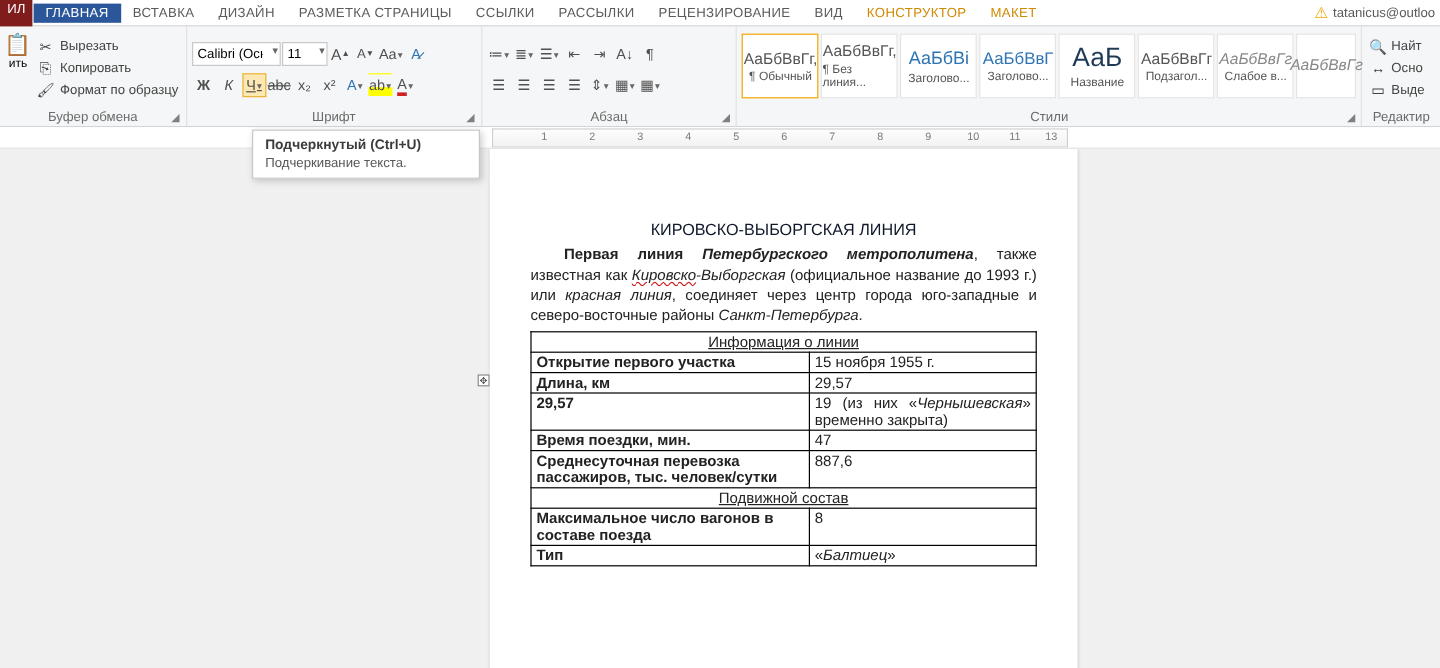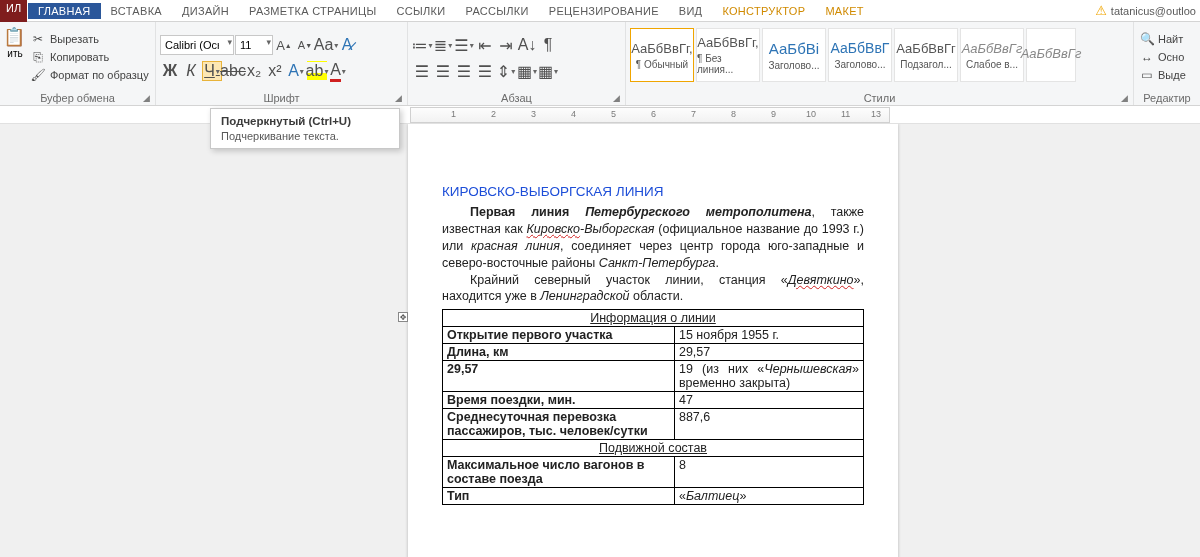--- a/index.html
+++ b/index.html
@@ -33,7 +33,7 @@
 .combo { position: relative; display:inline-block;}
 .combo::after { content:"▾"; position:absolute; right:2px; top:2px; font-size:9px; color:#666; pointer-events:none;}
 
-.rb { width: 20px; height: 20px; font-size: 16px; color: #505050; cursor: pointer; border: 1px solid transparent; display:inline-flex; align-items:center; justify-content:center;}
+.rb { width: 20px; height: 20px; font-size: 12px; color: #505050; cursor: pointer; border: 1px solid transparent; display:inline-flex; align-items:center; justify-content:center;}
 .rb.drop::after { content:"▾"; font-size:8px; margin-left:1px; color:#666;}
 .rb.hovered { background: #fde7b3; border: 1px solid #e8b33a; }
 

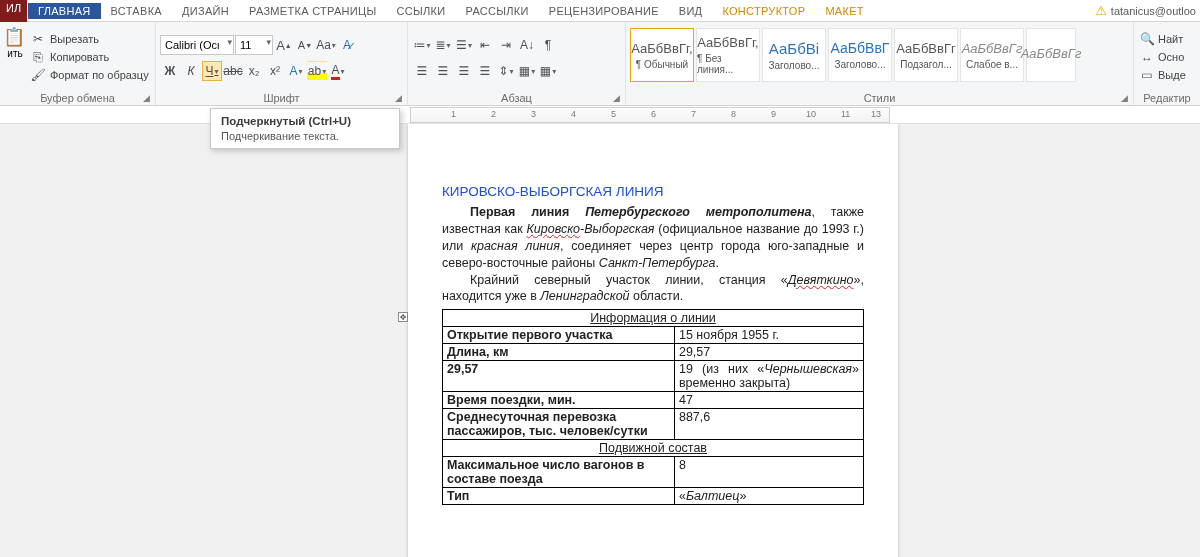--- a/index.html
+++ b/index.html
@@ -193,6 +193,10 @@
             <span class="style-prev">АаБбВвГ</span>
             <span>Заголово...</span>
           </div>
+        <div class="style-item style-title">
+            <span class="style-prev">АаБ</span>
+            <span>Название</span>
+          </div>
         <div class="style-item">
             <span class="style-prev">АаБбВвГг</span>
             <span>Подзагол...</span>

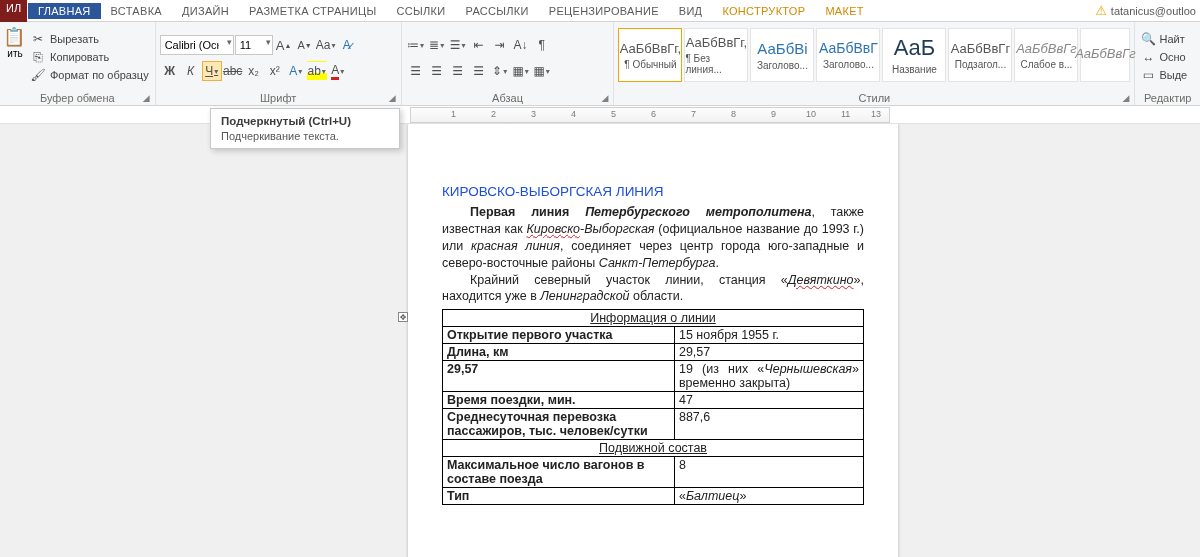--- a/index.html
+++ b/index.html
@@ -55,7 +55,7 @@
 .canvas { position: absolute; left: 0; right: 0; top: 124px; bottom: 0; background: #f0f0f0; overflow: hidden; }
 .page { position: absolute; left: 408px; top: 0; width: 490px; min-height: 600px; background: #fff; box-shadow: 0 0 3px rgba(0,0,0,0.25); padding: 60px 34px 20px 34px; }
 
-.doc-title { text-align: left; font-size: 13.5px; color: #1d4ed8; margin-bottom: 5px;}
+.doc-title { text-align: center; font-size: 13.5px; color: #0f172a; margin-bottom: 5px;}
 .doc-p { font-size: 12.5px; line-height: 1.35; text-align: justify; text-indent: 28px; color: #222; }
 .doc-p .b { font-weight: bold; }
 .doc-p .i { font-style: italic; }

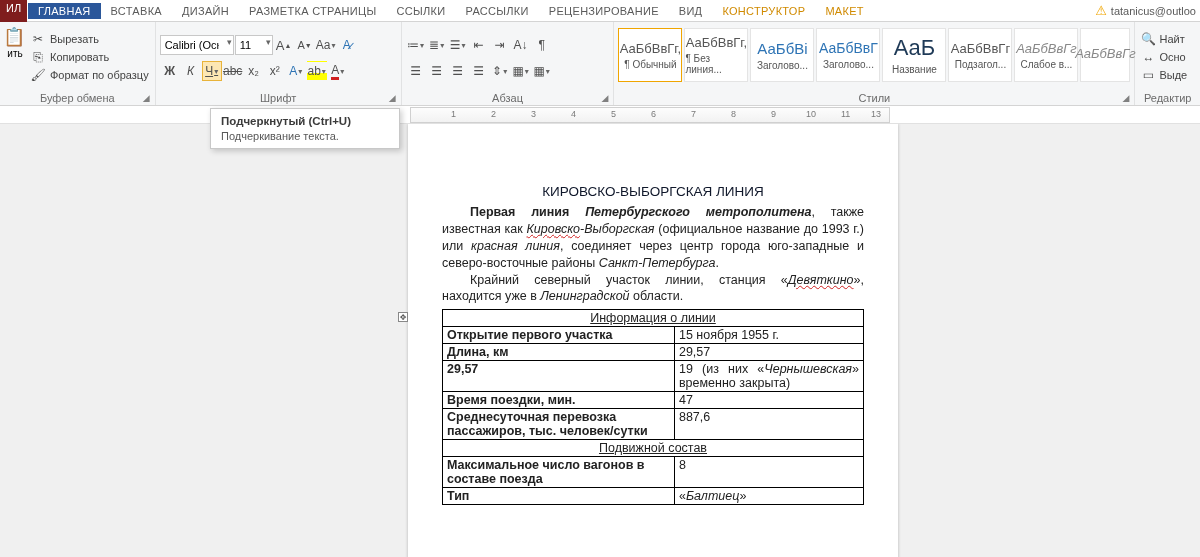--- a/index.html
+++ b/index.html
@@ -263,9 +263,6 @@
     <p class="doc-p">
       <span class="b">Первая линия </span><span class="b i">Петербургского метрополитена</span><span>, также известная как </span><span class="i wavy">Кировско</span><span class="i">-Выборгская</span><span> (официальное название до 1993 г.) или </span><span class="i">красная линия</span><span>, соединяет через центр города юго-западные и северо-восточные районы </span><span class="i">Санкт-Петербурга</span><span>.</span>
     </p>
-    <p class="doc-p">
-      <span>Крайний северный участок линии, станция «</span><span class="i wavy">Девяткино</span><span>», находится уже в </span><span class="i">Ленинградской</span><span> области.</span>
-    </p>
     <table class="doc-table">
       <tbody>
           <tr>

